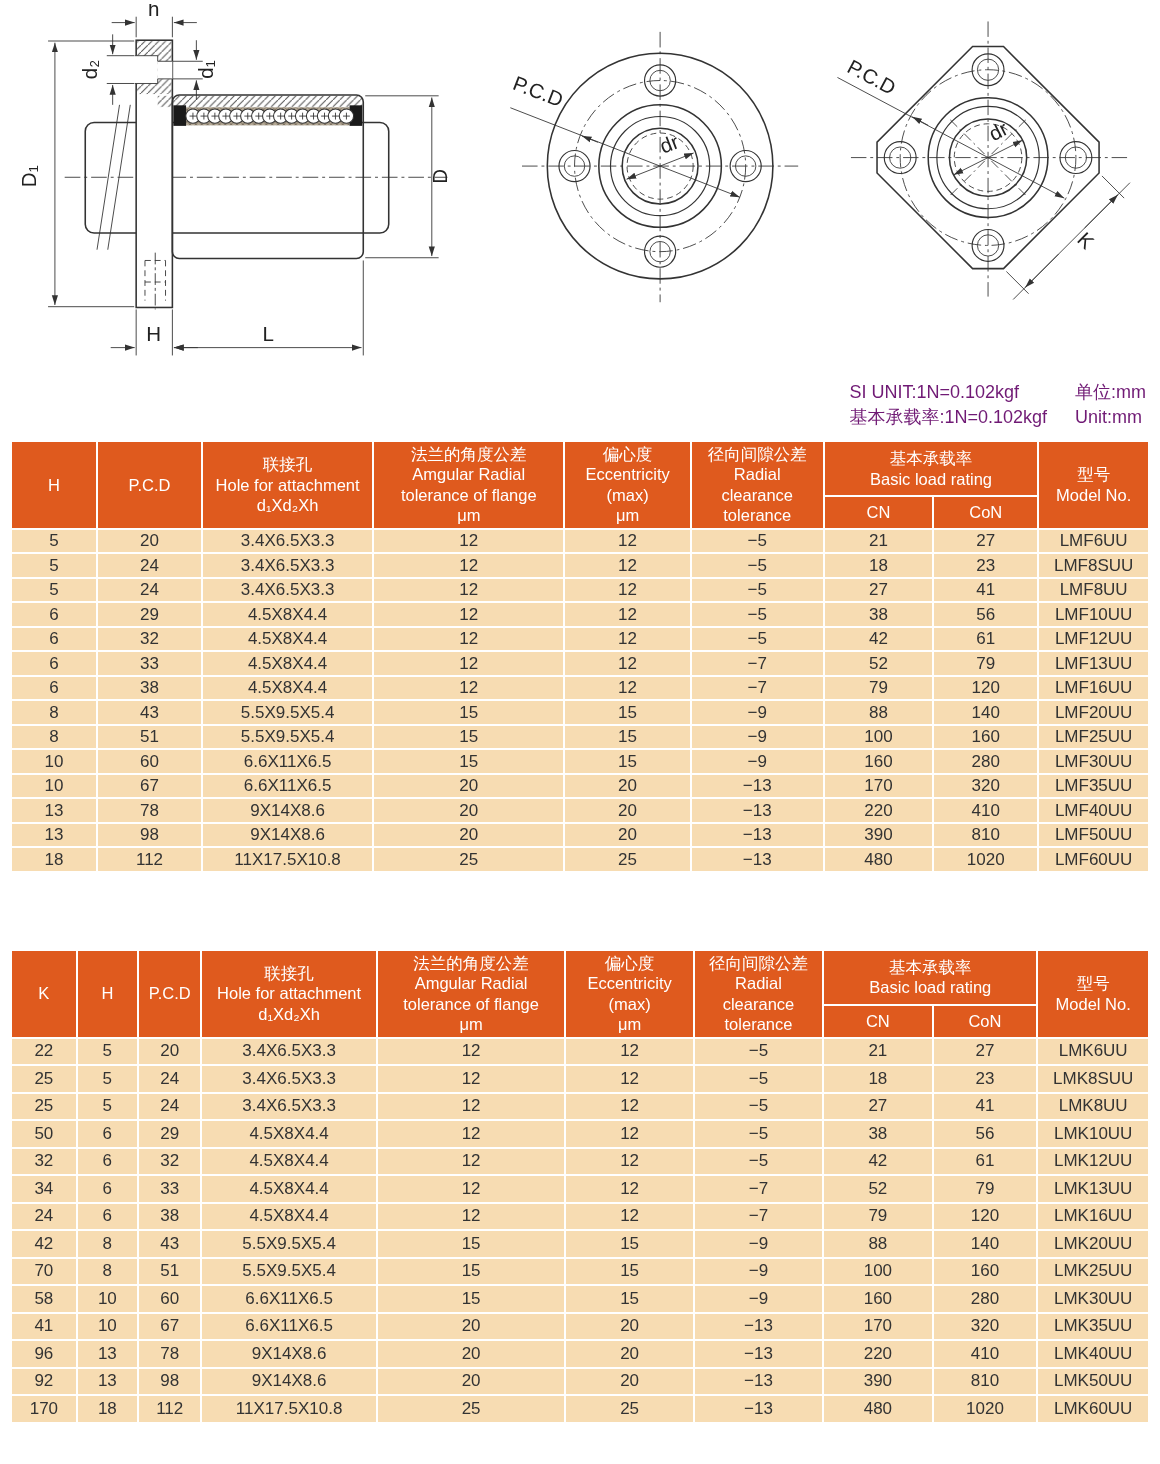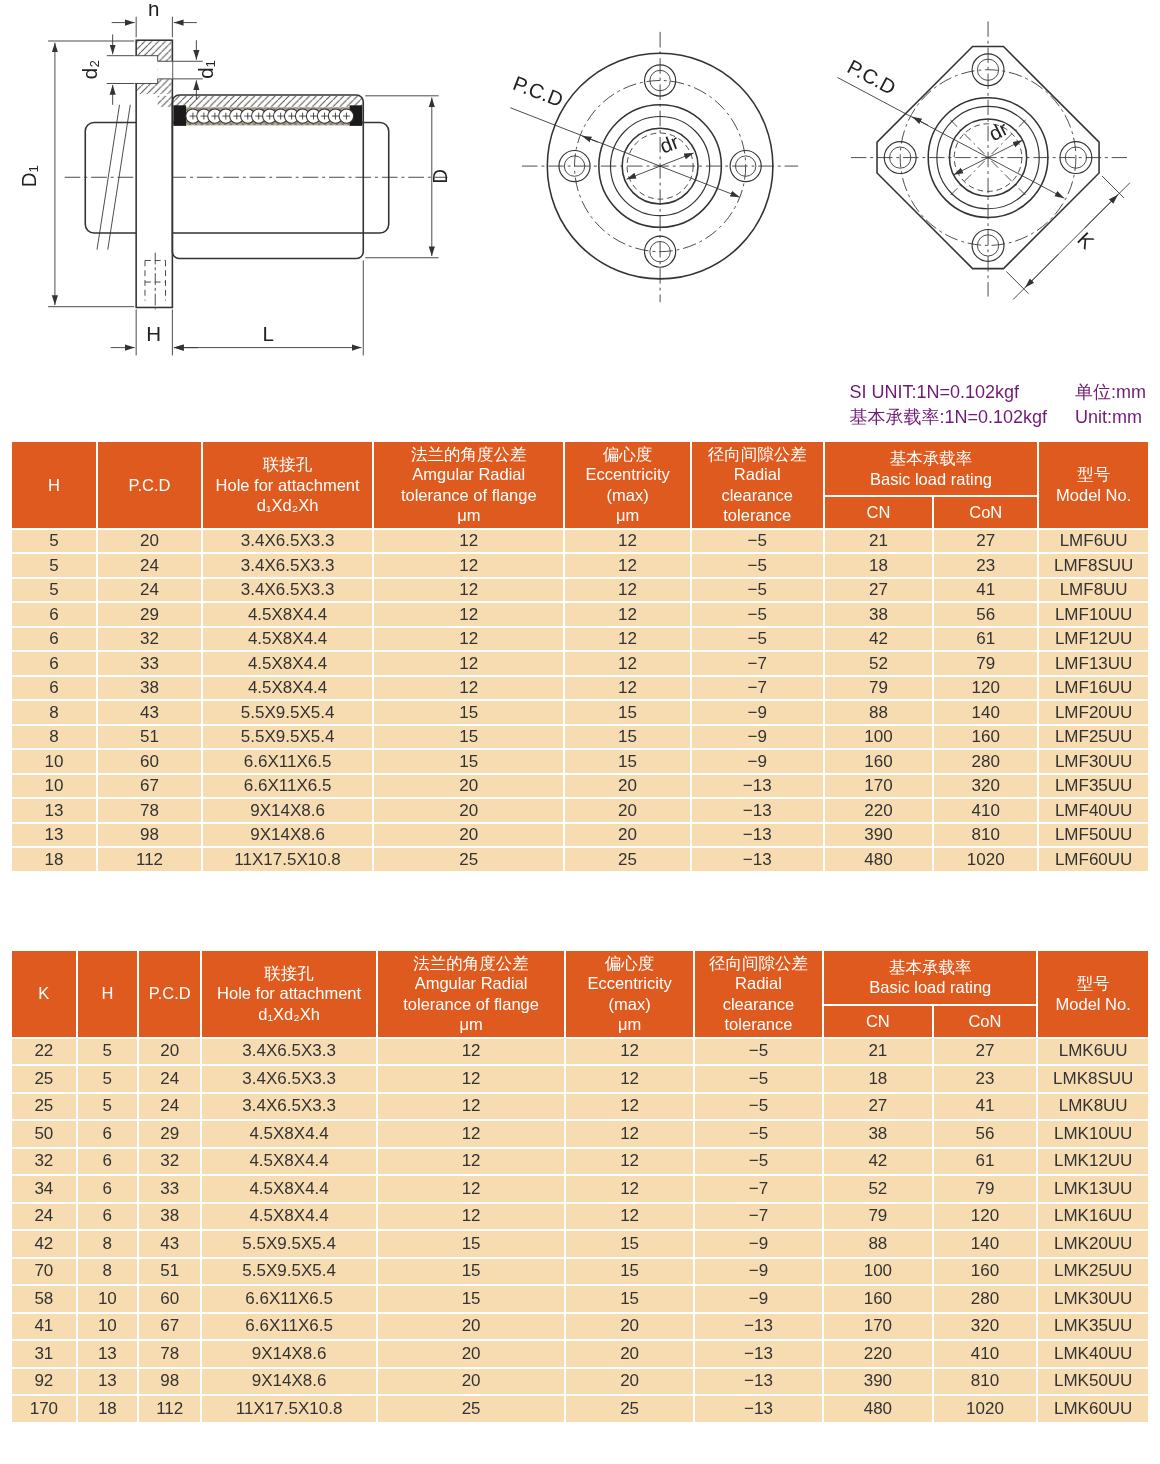--- a/index.html
+++ b/index.html
@@ -569,7 +569,7 @@
           <td>LMK35UU</td>
         </tr>
         <tr>
-          <td>31</td>
+          <td>96</td>
           <td>13</td>
           <td>78</td>
           <td>9X14X8.6</td>

